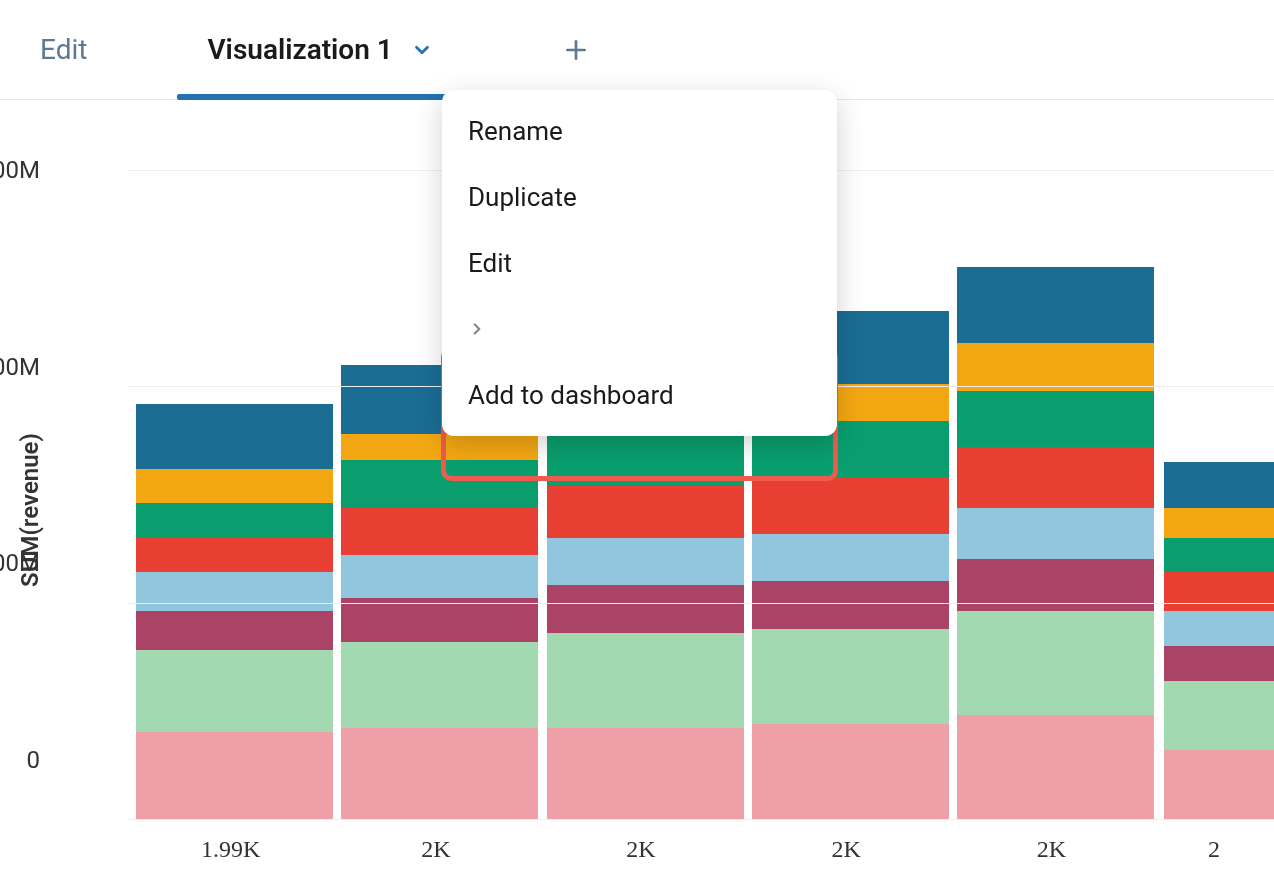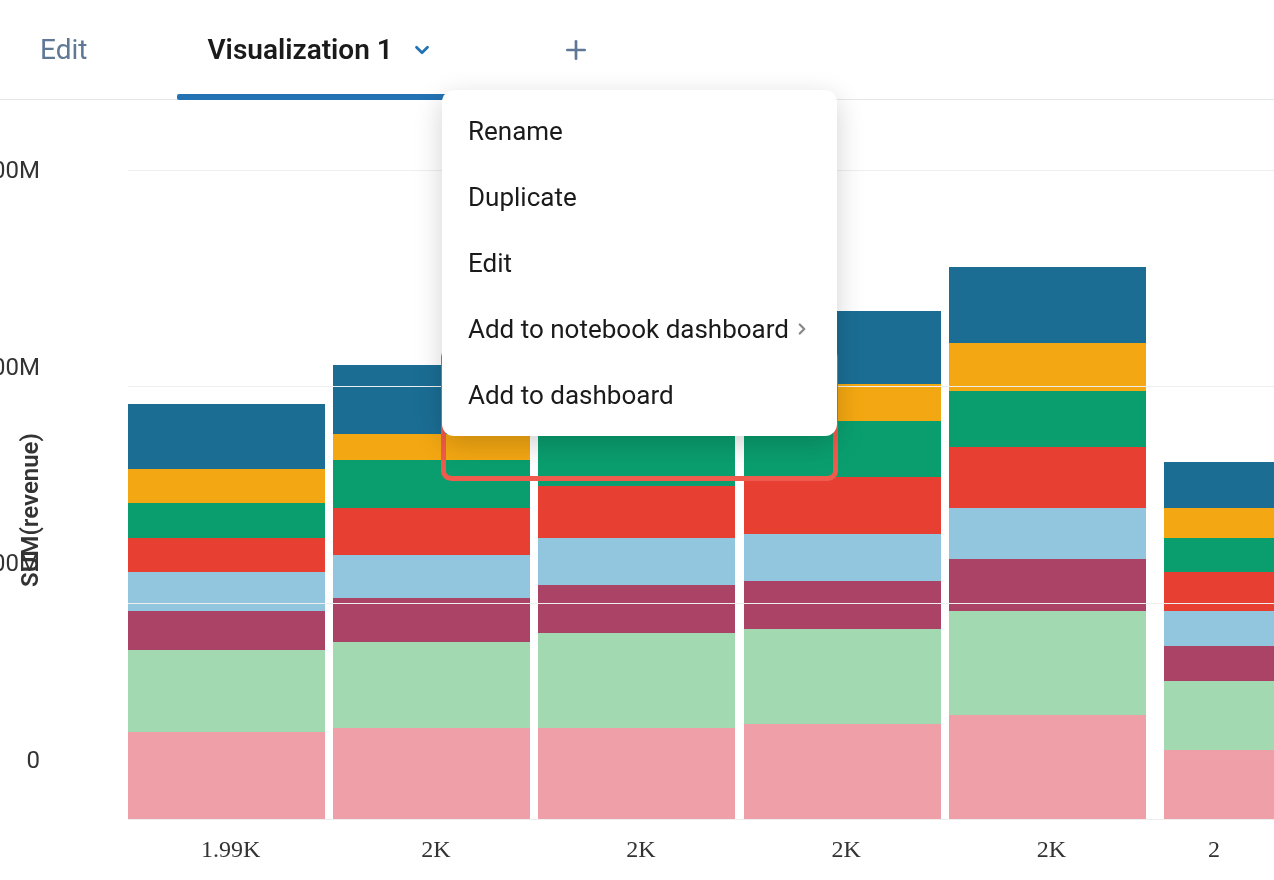--- a/index.html
+++ b/index.html
@@ -294,7 +294,6 @@
       <span>Edit</span>
     </div>
     <div class="dropdown-item">
-      <span>Add to notebook dashboard</span>
       <span class="chevron-right"><svg width="18" height="18" viewBox="0 0 24 24" fill="none" stroke="currentColor" stroke-width="3" stroke-linecap="round" stroke-linejoin="round">
           <polyline points="9 6 15 12 9 18"></polyline>
         </svg></span>

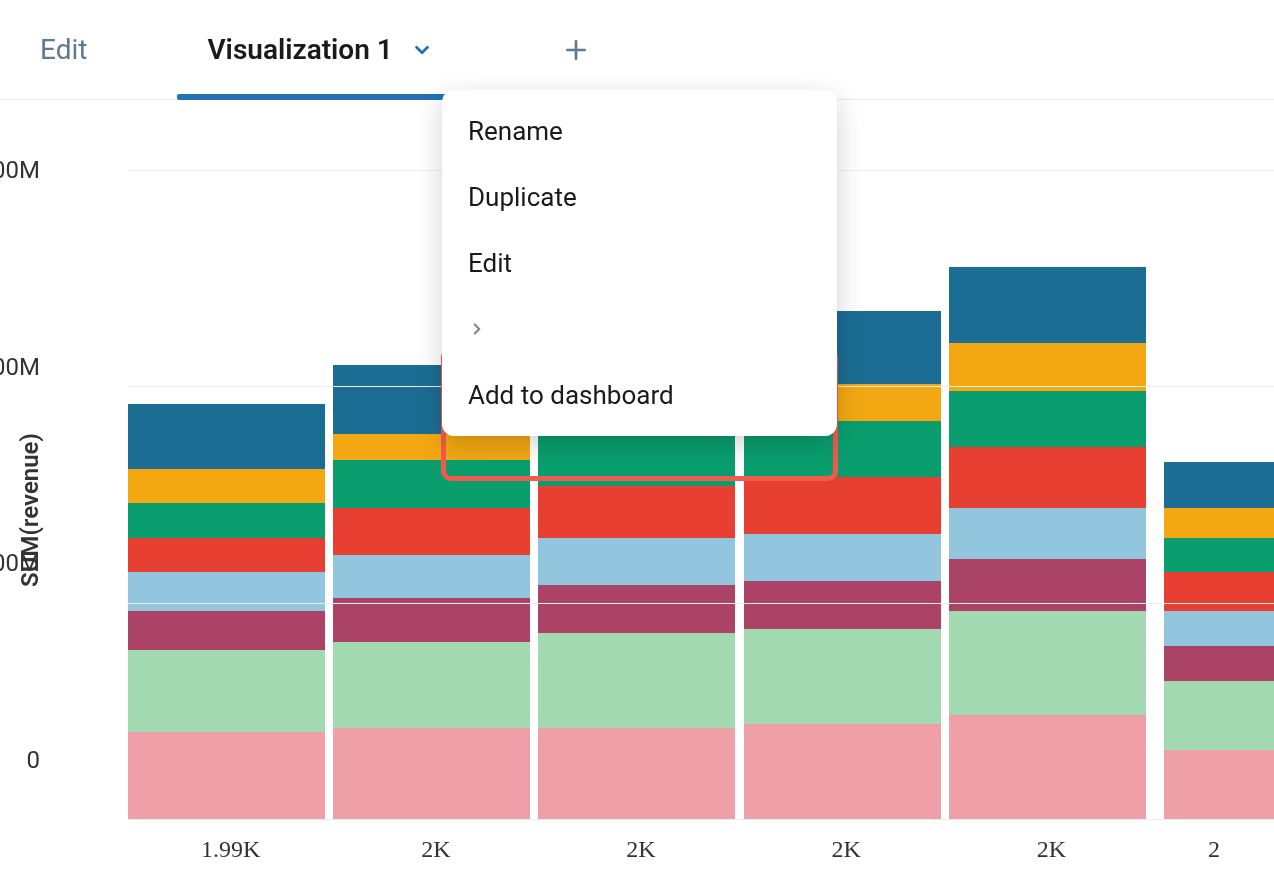--- a/index.html
+++ b/index.html
@@ -139,7 +139,7 @@
   .bar-slot {
     flex: 1 1 0;
     display: flex;
-    justify-content: flex-start;
+    justify-content: flex-end;
     align-items: flex-end;
     height: 100%;
     position: relative;

